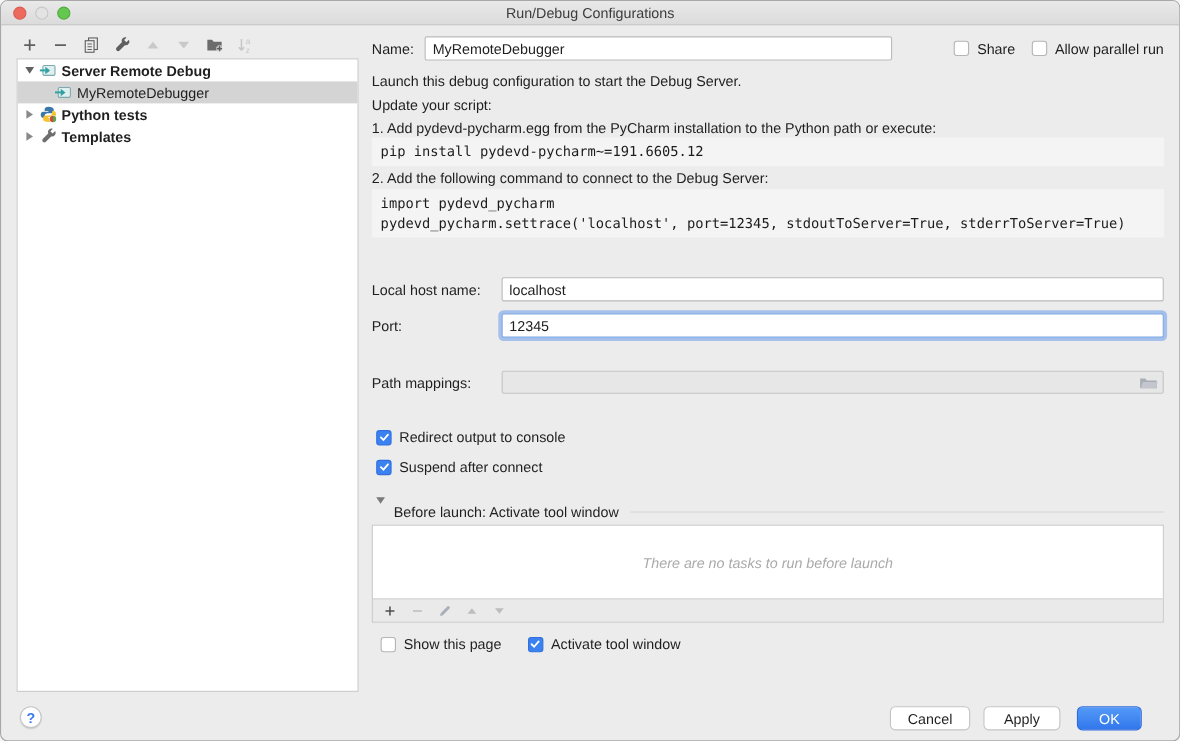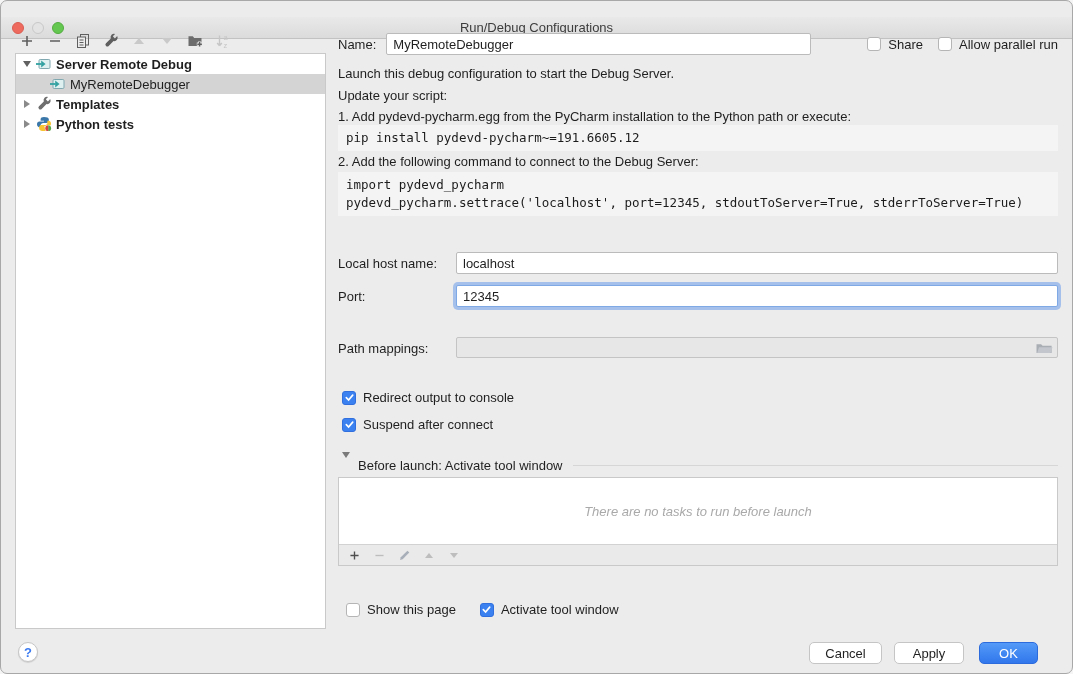--- a/index.html
+++ b/index.html
@@ -11,7 +11,7 @@
   }
   
   .titlebar {
-    position: absolute; top: 16px; left: 0; right: 0; height: 22px;
+    position: absolute; top: 0; left: 0; right: 0; height: 22px;
     background: linear-gradient(#E9E9E9, #DBDBDB);
     border-bottom: 1px solid #C2C2C2;
   }

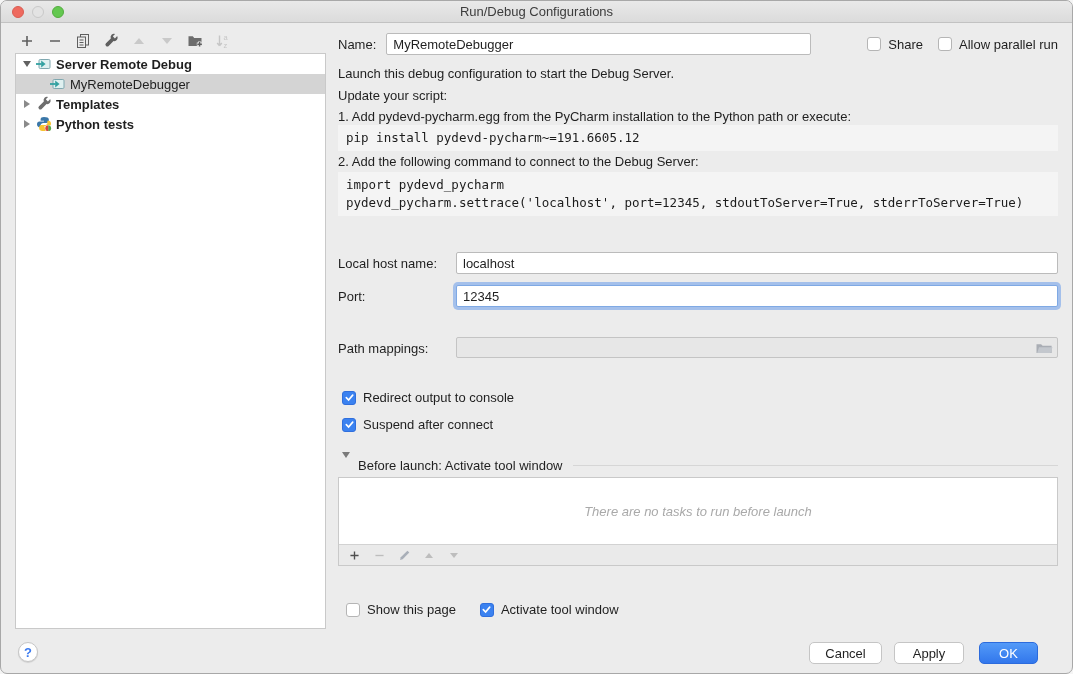--- a/index.html
+++ b/index.html
@@ -208,17 +208,6 @@
         </span>
       <span class="node-icon">
         <svg viewBox="0 0 16 16">
-            <path d="M14.2 3.1 11.9 5.4 9.8 3.3l2.3-2.3a3.4 3.4 0 0 0-4.3 4.4L3 10.2a1.9 1.9 0 1 0 2.7 2.7l4.8-4.8a3.4 3.4 0 0 0 3.7-5z" fill="#6E6E6E"></path>
-          </svg>
-      </span>
-      <span class="lbl bold">Templates</span>
-    </div>
-    <div class="tree-row">
-      <span class="twisty">
-          <span class="tw-right"></span>
-        </span>
-      <span class="node-icon">
-        <svg viewBox="0 0 16 16">
           <path d="M8 1C5.9 1 4.6 1.9 4.6 3.3v1.5H8v.8H3.4C2 5.6 1 6.7 1 8.3c0 1.6 1 2.9 2.4 2.9h1.2V9.3c0-1.3 1.2-2.4 2.7-2.4h3.2c1.3 0 2.3-1 2.3-2.2V3.3C12.8 1.9 10.9 1 8 1z" fill="#3B77A8"></path>
           <path d="M8 15c2.1 0 3.4-.9 3.4-2.3v-1.5H8v-.8h4.6c1.4 0 2.4-1.1 2.4-2.7 0-1.6-1-2.9-2.4-2.9h-1.2v1.9c0 1.3-1.2 2.4-2.7 2.4H5.5c-1.3 0-2.3 1-2.3 2.2v1.4C3.2 14.1 5.1 15 8 15z" fill="#F7C331"></path>
           <circle cx="12.2" cy="12.2" r="3.3" fill="#fff"></circle>
@@ -227,6 +216,17 @@
         </svg>
       </span>
       <span class="lbl bold">Python tests</span>
+    </div>
+    <div class="tree-row">
+      <span class="twisty">
+          <span class="tw-right"></span>
+        </span>
+      <span class="node-icon">
+        <svg viewBox="0 0 16 16">
+            <path d="M14.2 3.1 11.9 5.4 9.8 3.3l2.3-2.3a3.4 3.4 0 0 0-4.3 4.4L3 10.2a1.9 1.9 0 1 0 2.7 2.7l4.8-4.8a3.4 3.4 0 0 0 3.7-5z" fill="#6E6E6E"></path>
+          </svg>
+      </span>
+      <span class="lbl bold">Templates</span>
     </div>
   </div>
 

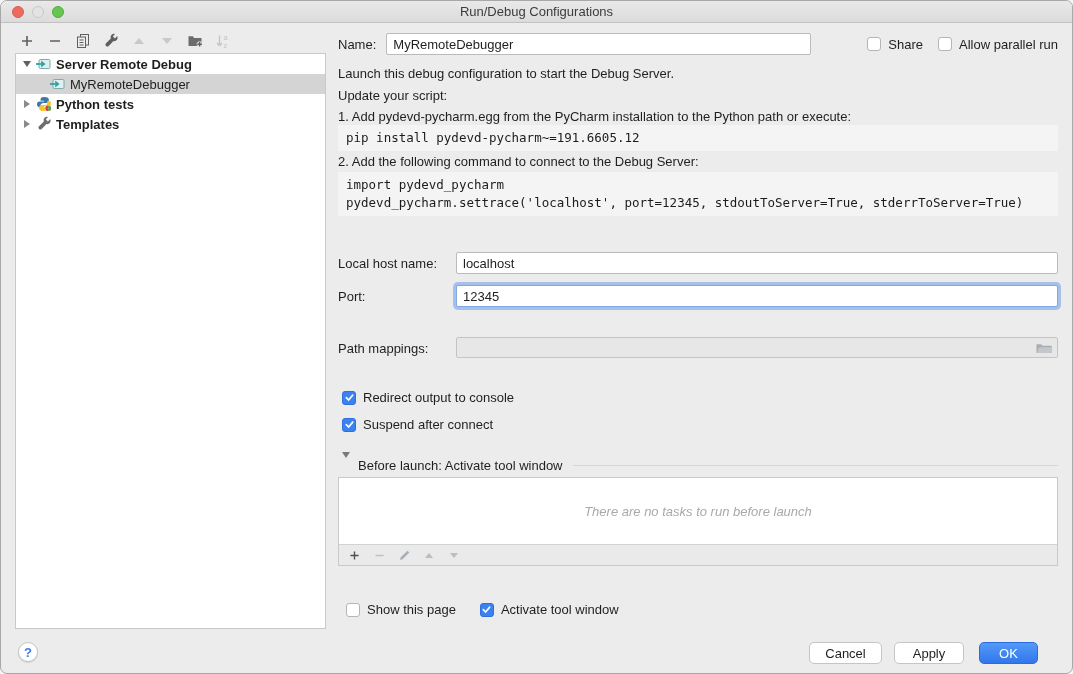--- a/index.html
+++ b/index.html
@@ -98,7 +98,7 @@
   .task-toolbar .tbi svg { width: 13px; height: 13px; }
   .tri-up-sm { width: 0; height: 0; border-left: 4.5px solid transparent; border-right: 4.5px solid transparent; border-bottom: 5.5px solid #BDBDBD; }
   .tri-dn-sm { width: 0; height: 0; border-left: 4.5px solid transparent; border-right: 4.5px solid transparent; border-top: 5.5px solid #BDBDBD; }
-  .bottom-cbs { position: absolute; top: 577px; left: 8px; display: flex; align-items: center; margin-top: 24px; }
+  .bottom-cbs { position: absolute; top: 577px; left: 8px; display: flex; align-items: center; }
   
   .help-btn {
     position: absolute; left: 17px; top: 641px; width: 20px; height: 20px;

